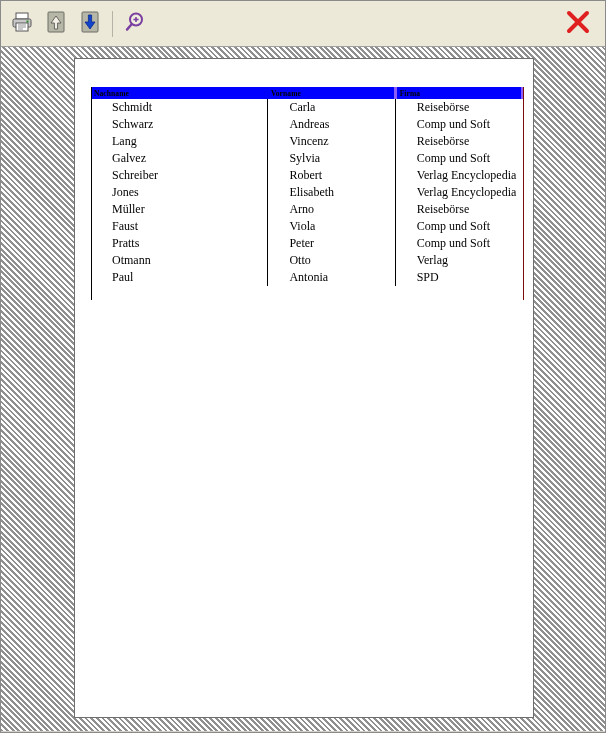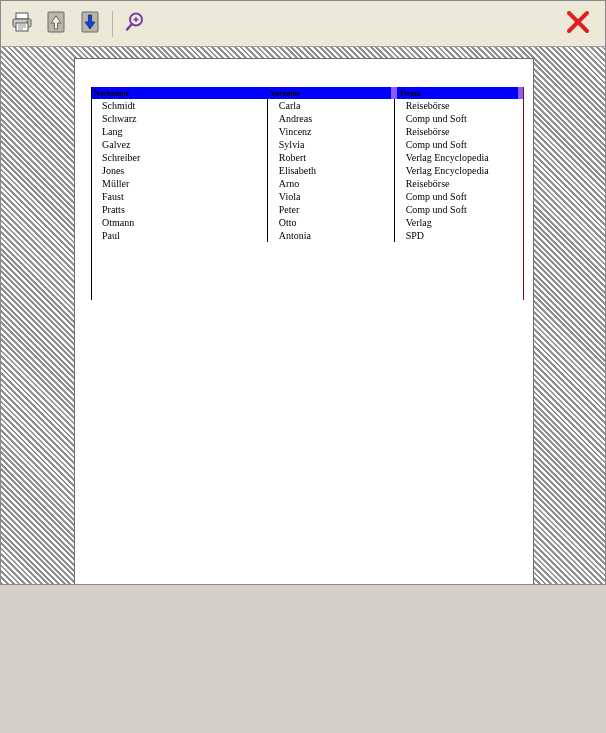--- a/index.html
+++ b/index.html
@@ -16,7 +16,7 @@
   .window {
     position: relative;
     width: 606px;
-    height: 585px;
+    height: 733px;
     box-sizing: border-box;
     border: 1px solid #8a8a8a;
     background: #d4d0c8;

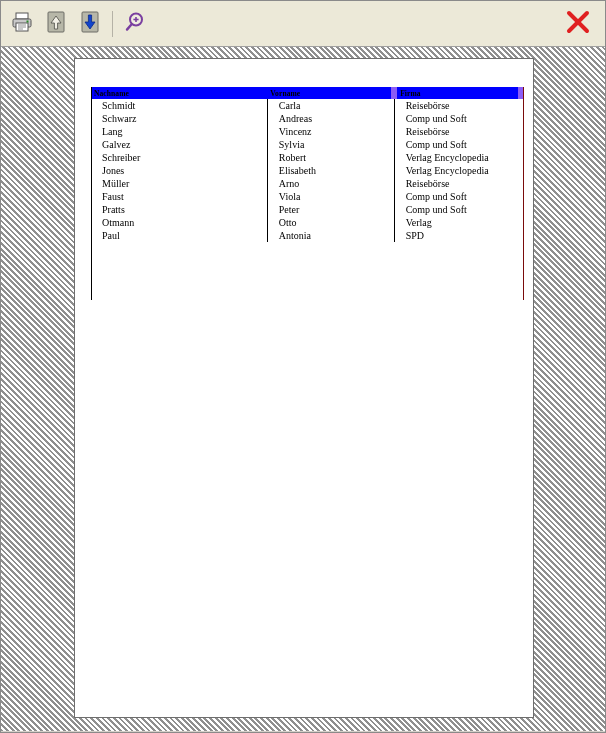--- a/index.html
+++ b/index.html
@@ -105,7 +105,7 @@
     text-align: left;
     padding: 1px 3px;
     height: 10px;
-    border-right: 6px solid #8b5cf6;
+    border-right: 3px solid #8b5cf6;
     font-size: 7.5px;
     letter-spacing: 0.1px;
     overflow: hidden;

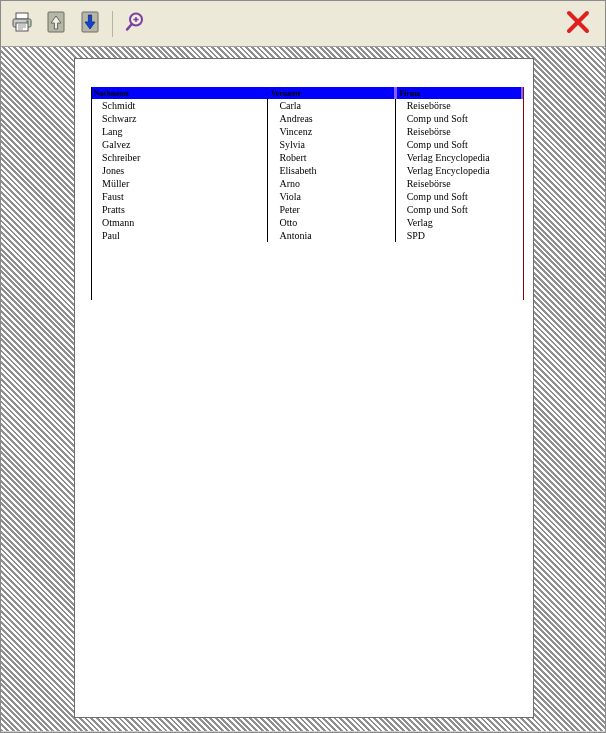--- a/index.html
+++ b/index.html
@@ -112,12 +112,12 @@
     white-space: nowrap;
   }
   table.report td {
-    padding: 1px 11px;
+    padding: 1px 21px;
     height: 10px;
     vertical-align: top;
     white-space: nowrap;
     overflow: hidden;
-    font-size: 10px;
+    font-size: 12px;
     margin-top: 36px;
   }
   table.report td.c0 { border-right: 1px solid #000; }

